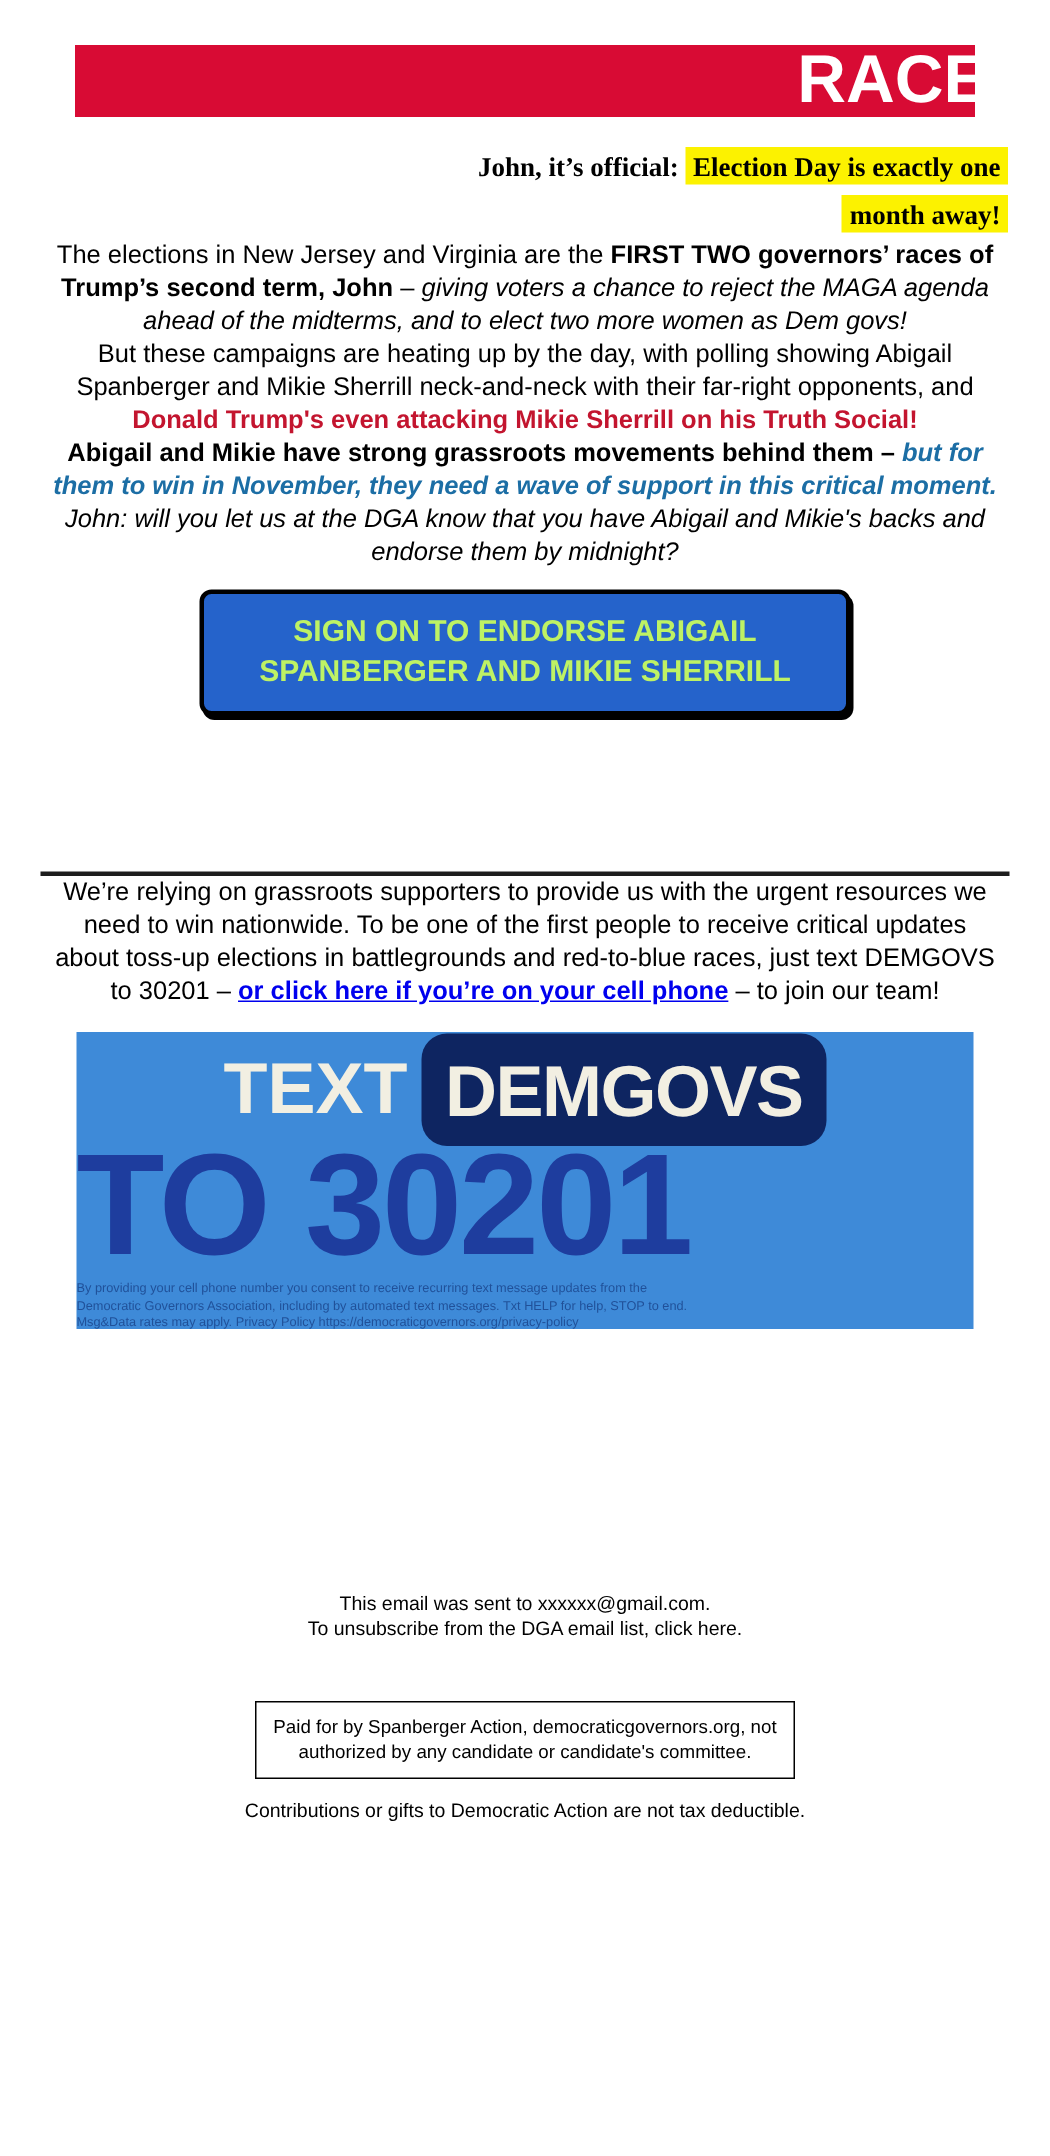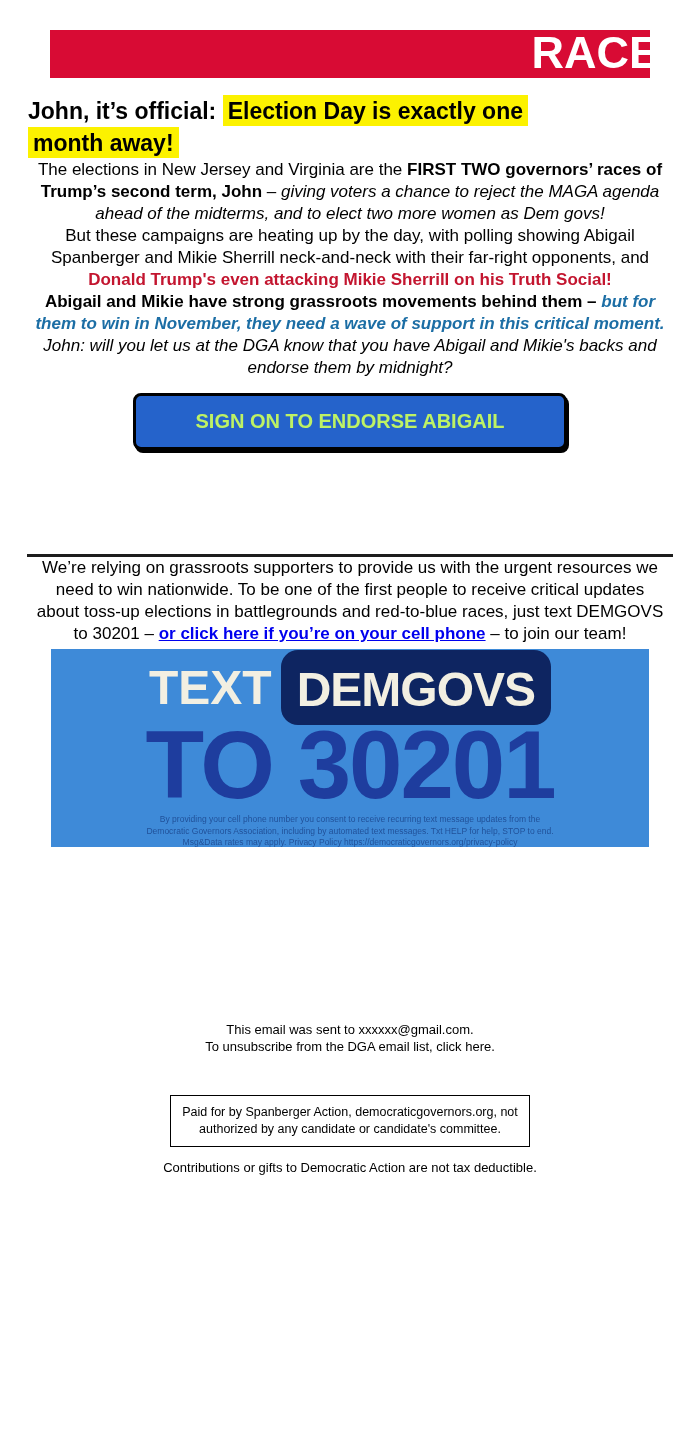--- a/index.html
+++ b/index.html
@@ -9,7 +9,7 @@
   .banner{margin:30px 0 0 50px;width:600px;height:48px;background:var(--banner-red,#d80b34);position:relative;overflow:hidden;}
   .banner-text{position:absolute;right:-9px;top:50%;transform:translateY(-52%);color:#fff;font-weight:bold;font-size:45px;white-space:nowrap;}
 
-  .headline{margin:17px auto 0;width:644px;text-align:left;font-size:23px;line-height:32px;font-weight:bold;}
+  .headline{margin:17px auto 0;width:644px;text-align:right;font-size:18px;line-height:32px;font-weight:bold;font-family:Liberation Serif, serif;}
   .hl{background:var(--highlight-yellow,#fcf200);padding:3px 5px 2px;}
 
   .content{width:634px;margin:0 auto;text-align:center;font-size:17px;line-height:22px;}

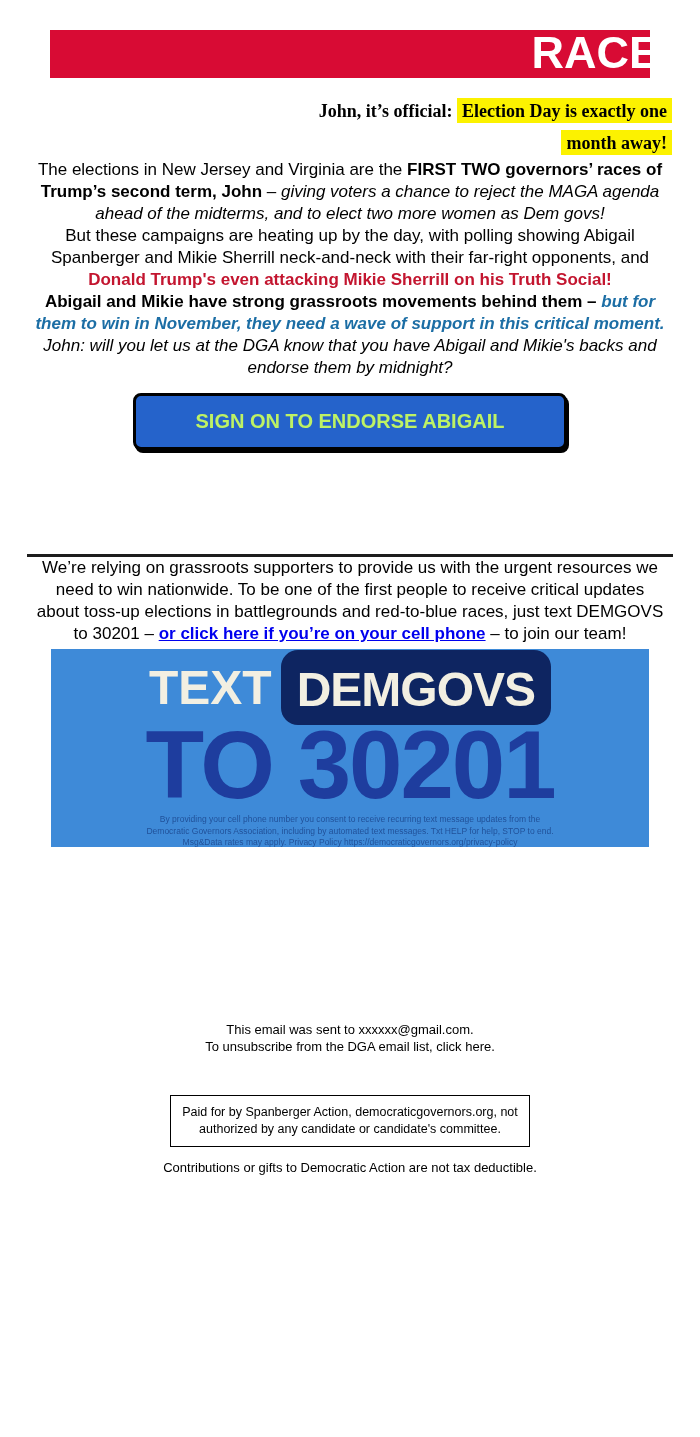--- a/index.html
+++ b/index.html
@@ -66,7 +66,7 @@
 
     <p class="para-4 seg-italic">John: will you let us at the DGA know that you have Abigail and Mikie's backs and endorse them by midnight?</p>
 
-    <a class="cta"><span>SIGN ON TO ENDORSE ABIGAIL</span><br></a>
+    <a class="cta"><span>SIGN ON TO ENDORSE ABIGAIL</span><br><span>SPANBERGER AND MIKIE SHERRILL</span></a>
 
     <div class="divider"></div>
 

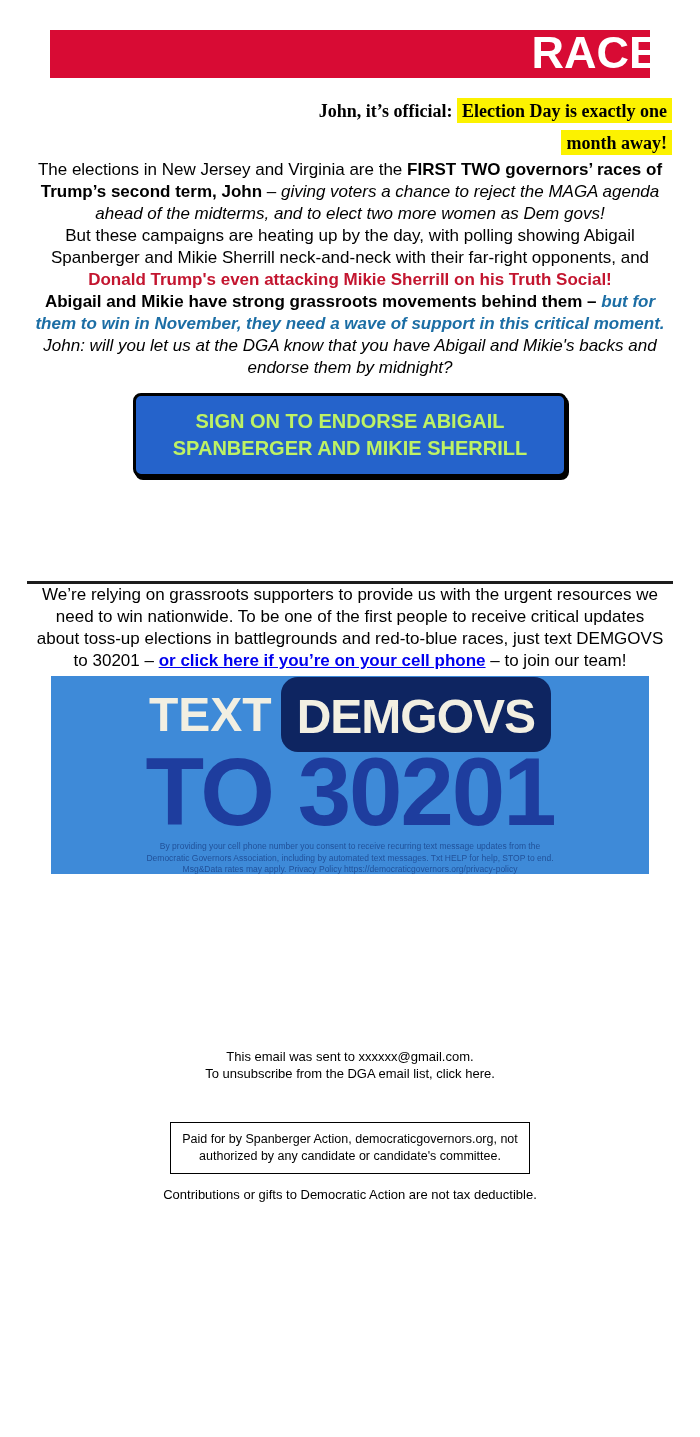--- a/index.html
+++ b/index.html
@@ -32,7 +32,7 @@
 
   .divider{height:3px;background:#1d1d1d;margin:104px -6px 0;}
 
-  .sms{width:598px;height:198px;margin:4px auto 0;background:var(--graphic-blue,#3e8ad8);text-align:center;overflow:hidden;cursor:pointer;}
+  .sms{width:598px;height:198px;margin:16px auto 0;background:var(--graphic-blue,#3e8ad8);text-align:left;overflow:hidden;cursor:pointer;}
   .sms-line1{padding-top:9px;height:58px;display:flex;align-items:center;justify-content:center;gap:9px;}
   .sms-text{color:var(--graphic-cream,#f2efe2);font-size:48px;font-weight:bold;}
   .sms-pill{background:var(--graphic-navy,#0e2561);color:var(--graphic-cream,#f2efe2);font-size:48px;font-weight:bold;

